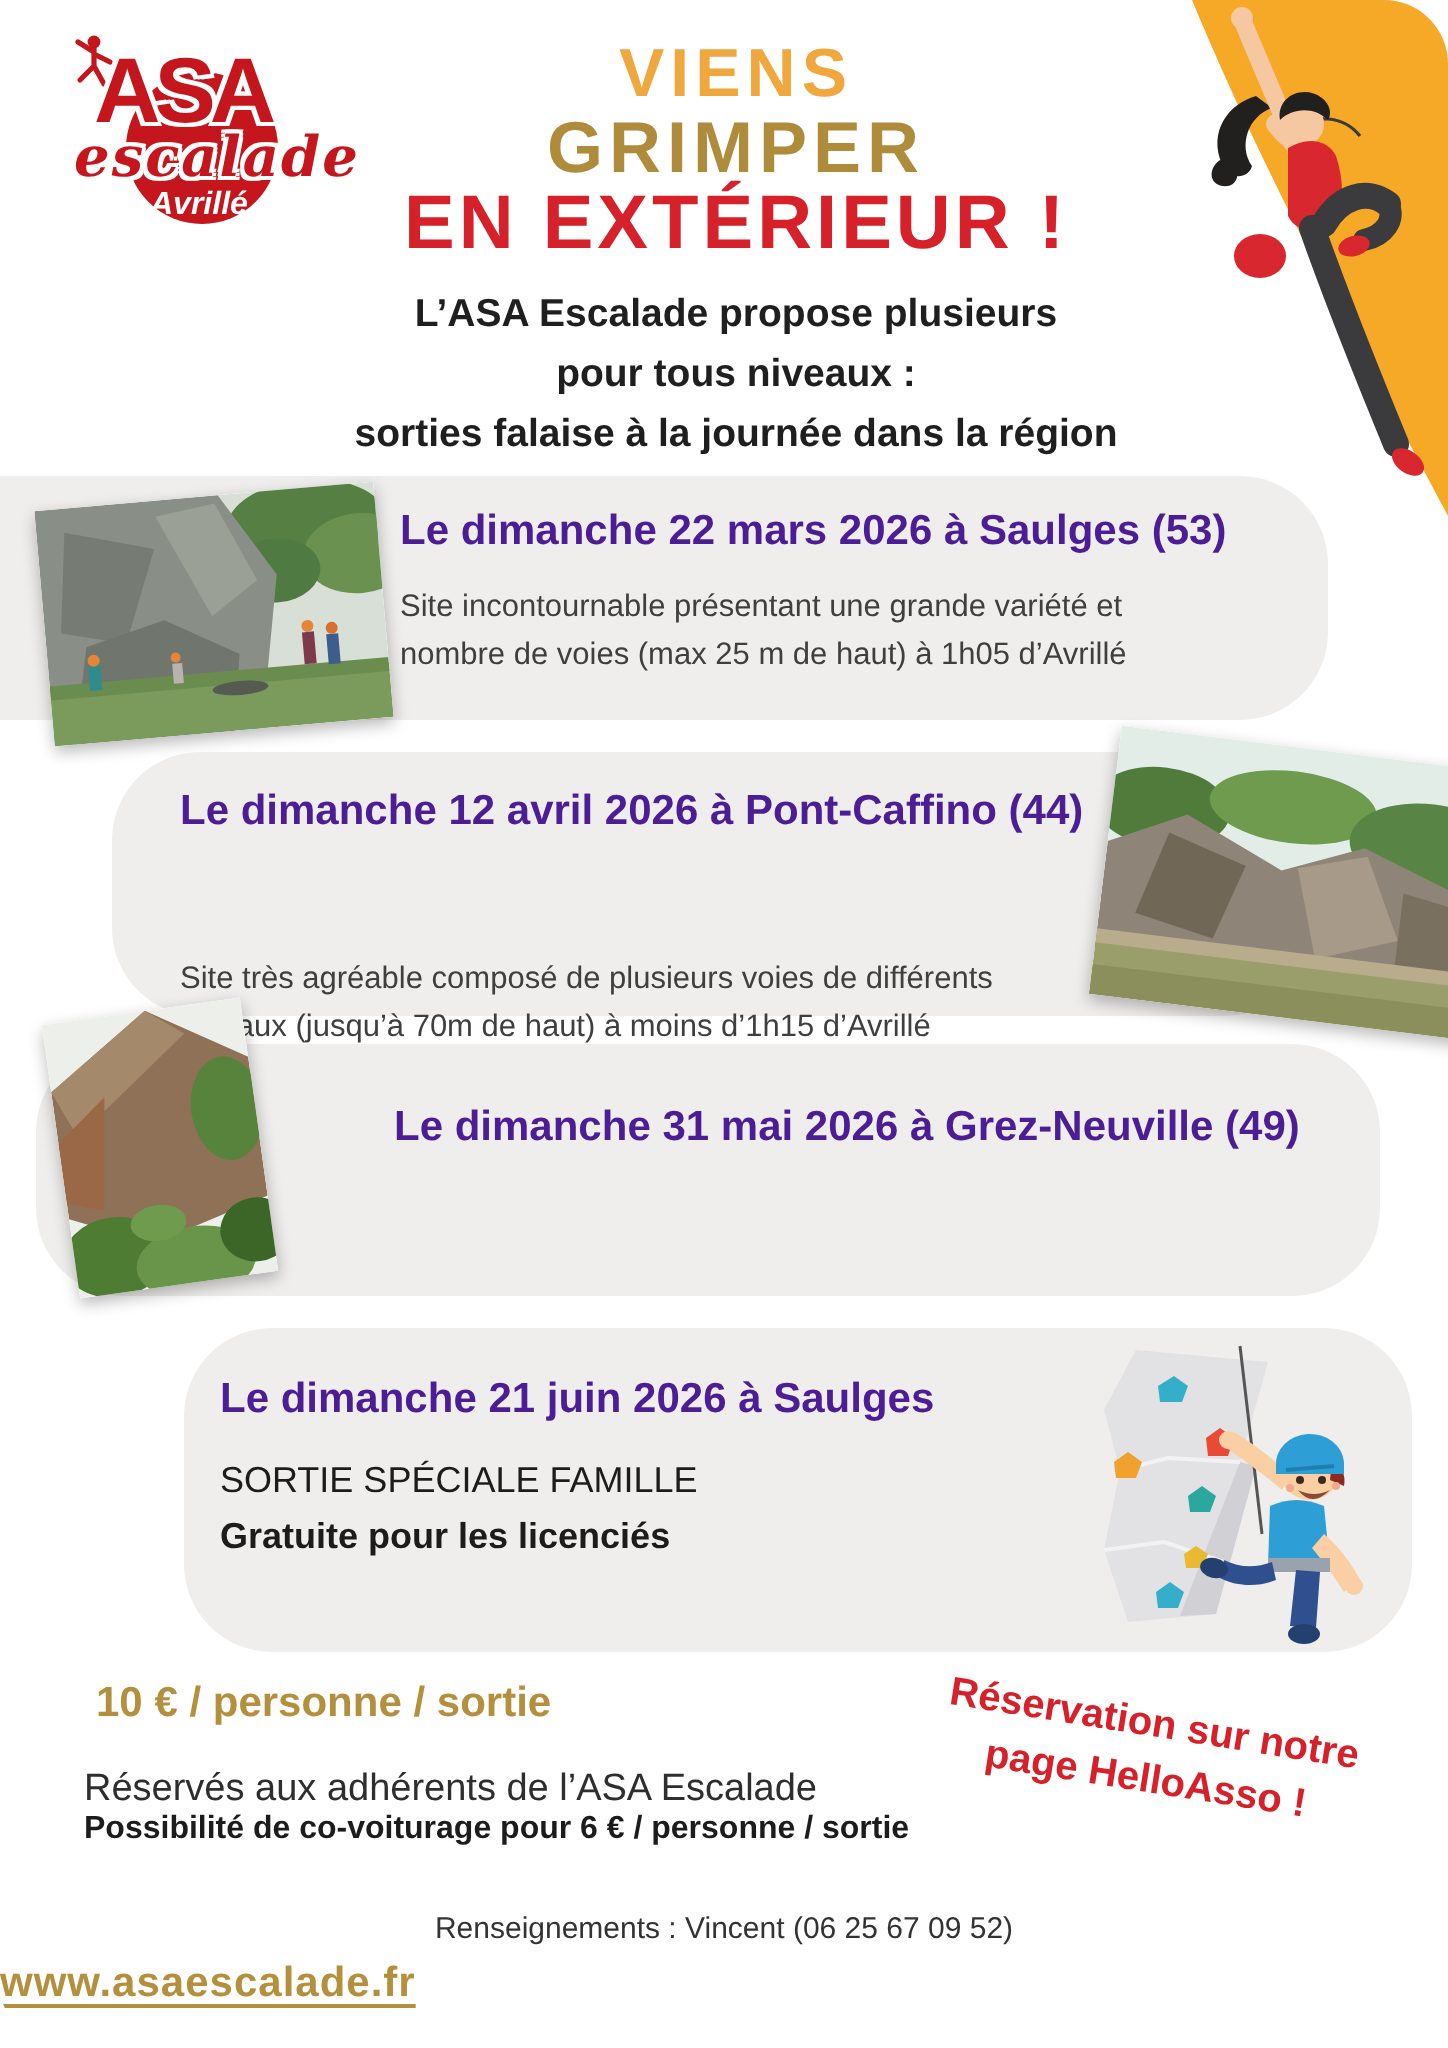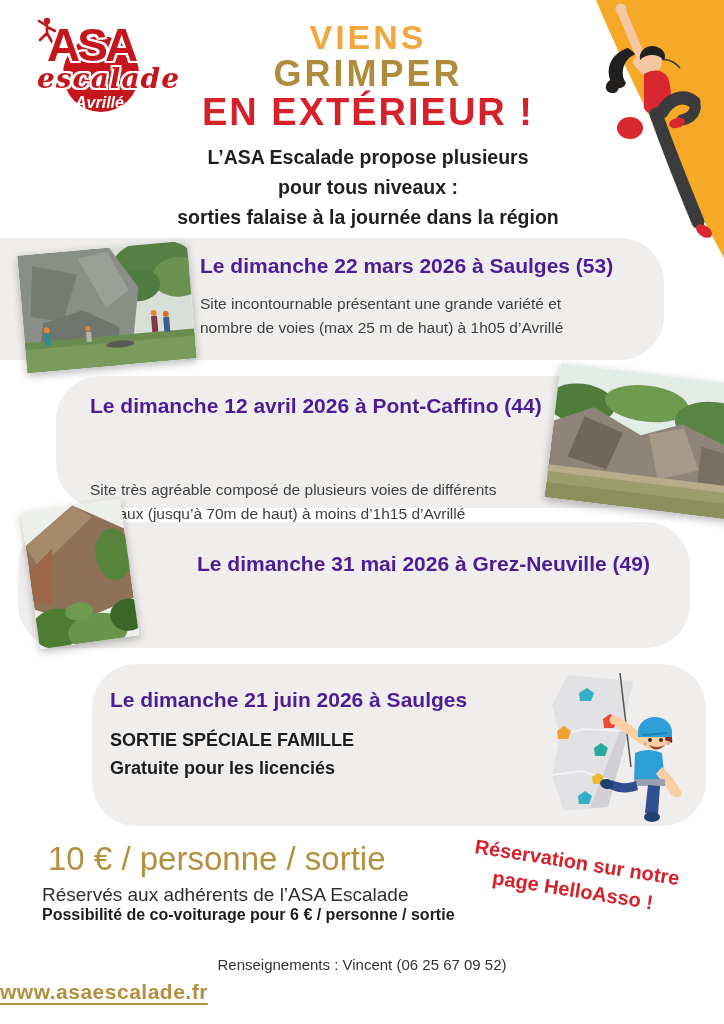--- a/index.html
+++ b/index.html
@@ -5,7 +5,7 @@
   html,body{margin:0;padding:0;background:#ffffff;}
   .page{
     position:relative;width:724px;height:1024px;background:#ffffff;
-    overflow:hidden;font-family:"Liberation Sans",sans-serif;
+    overflow:hidden;font-family:"Liberation Sans",sans-serif;border-radius:32px;
   }
   
   .logo{position:absolute;left:15px;top:10px;width:175px;height:130px;}

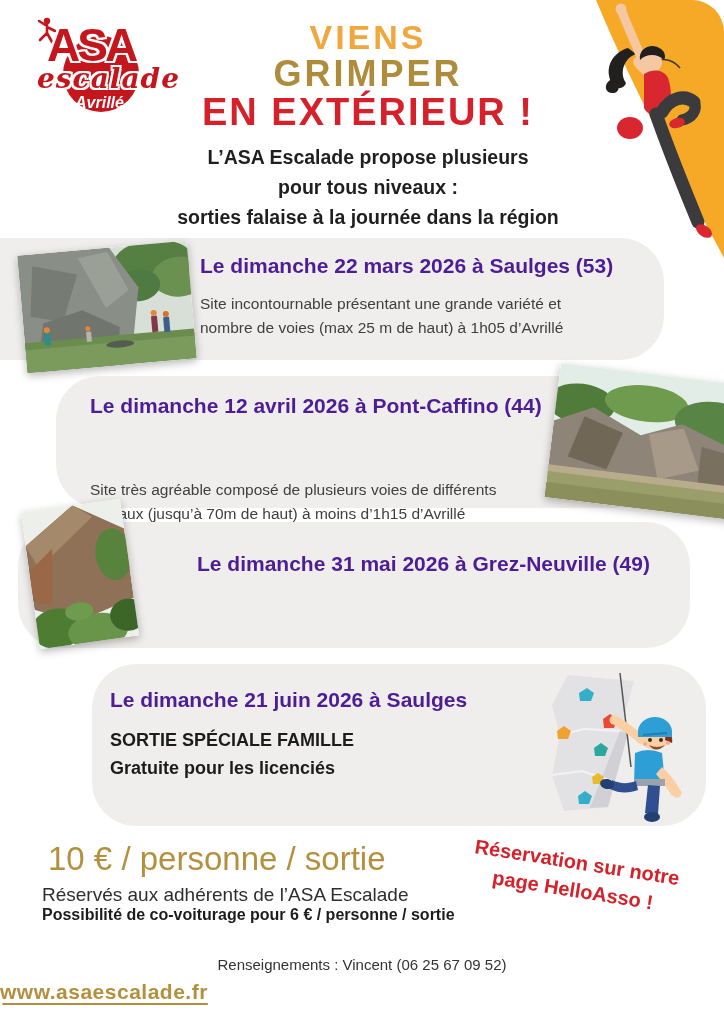--- a/index.html
+++ b/index.html
@@ -47,7 +47,7 @@
   .h3p{left:197px;top:552px;}
   .b3p{left:197px;top:592px;width:460px;}
   .h4p{left:110px;top:688px;}
-  .fam1{position:absolute;left:110px;top:730px;font-size:18px;font-weight:700;color:#1c1c1c;}
+  .fam1{position:absolute;left:110px;top:730px;font-size:18px;font-weight:400;color:#1c1c1c;}
   .fam2{position:absolute;left:110px;top:758px;font-size:18px;font-weight:800;color:#1c1c1c;}
   
   .photo{position:absolute;box-shadow:0 3px 8px rgba(0,0,0,.28);background:#fff;}

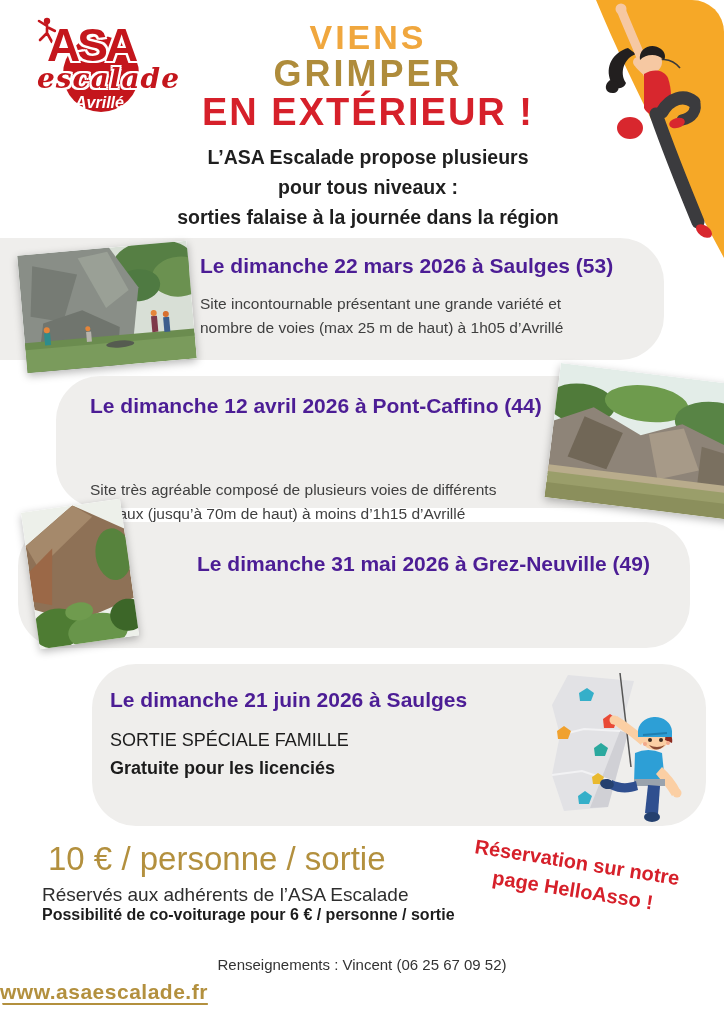--- a/index.html
+++ b/index.html
@@ -56,7 +56,7 @@
   .photo3{left:30px;top:505px;width:100px;height:138px;transform:rotate(-8deg);}
   .kid{position:absolute;left:524px;top:671px;width:185px;height:165px;}
   
-  .price{position:absolute;left:48px;top:840px;font-size:33px;font-weight:400;color:#B3903E;}
+  .price{position:absolute;left:48px;top:840px;font-size:21px;font-weight:700;color:#B3903E;}
   .cond{position:absolute;left:42px;top:884px;font-size:19px;color:#2e2e2e;}
   .carpool{position:absolute;left:42px;top:906px;font-size:16px;font-weight:800;color:#1c1c1c;}
   .reservation{position:absolute;left:438px;top:848px;width:274px;transform:rotate(9deg);

